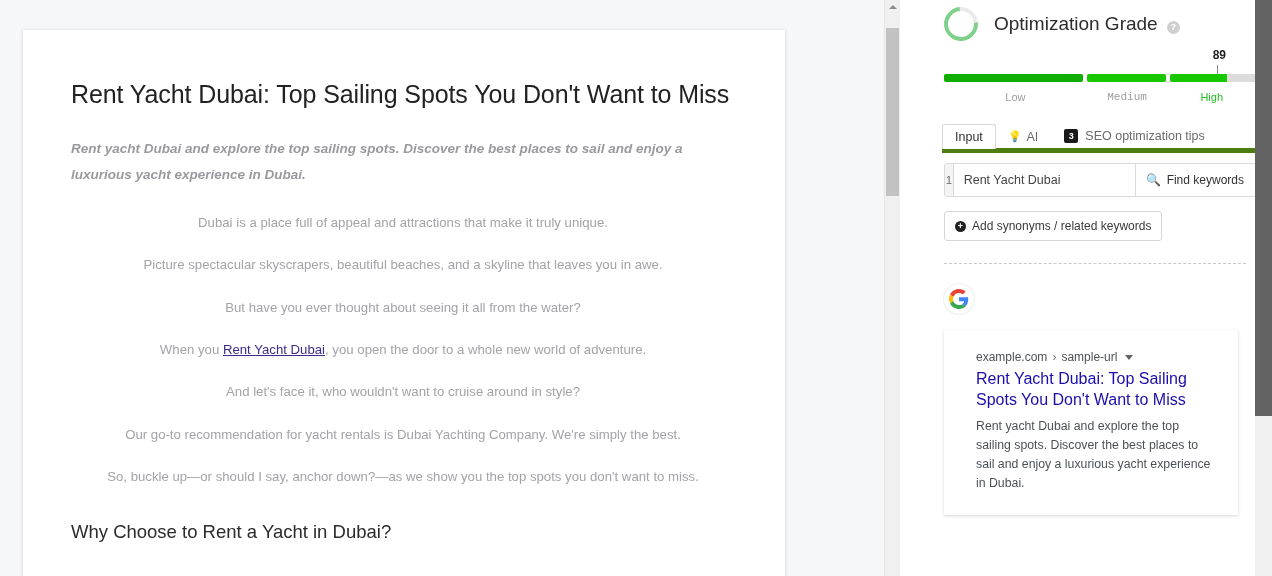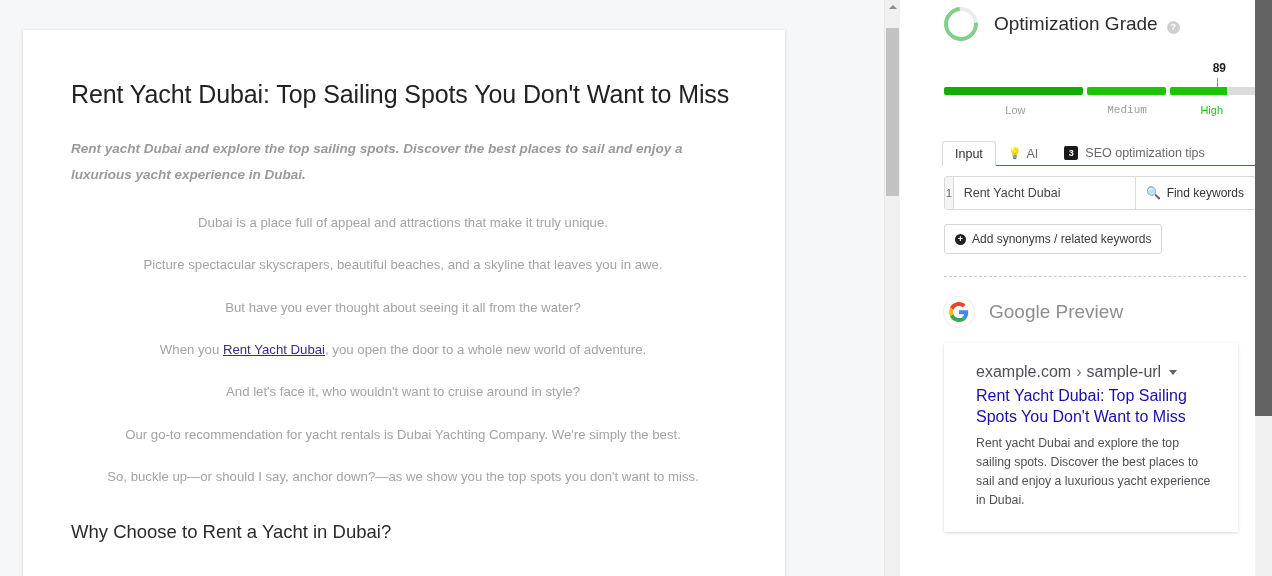--- a/index.html
+++ b/index.html
@@ -120,7 +120,7 @@
   }
 
   
-  .score-wrap { position: relative; height: 26px; margin-top: 17px; }
+  .score-wrap { position: relative; height: 26px; margin-top: 4px; }
   .score-val {
     position: absolute; right: 30px; top: 0;
     font-size: 12px; font-weight: bold; color: #1f1f1f;

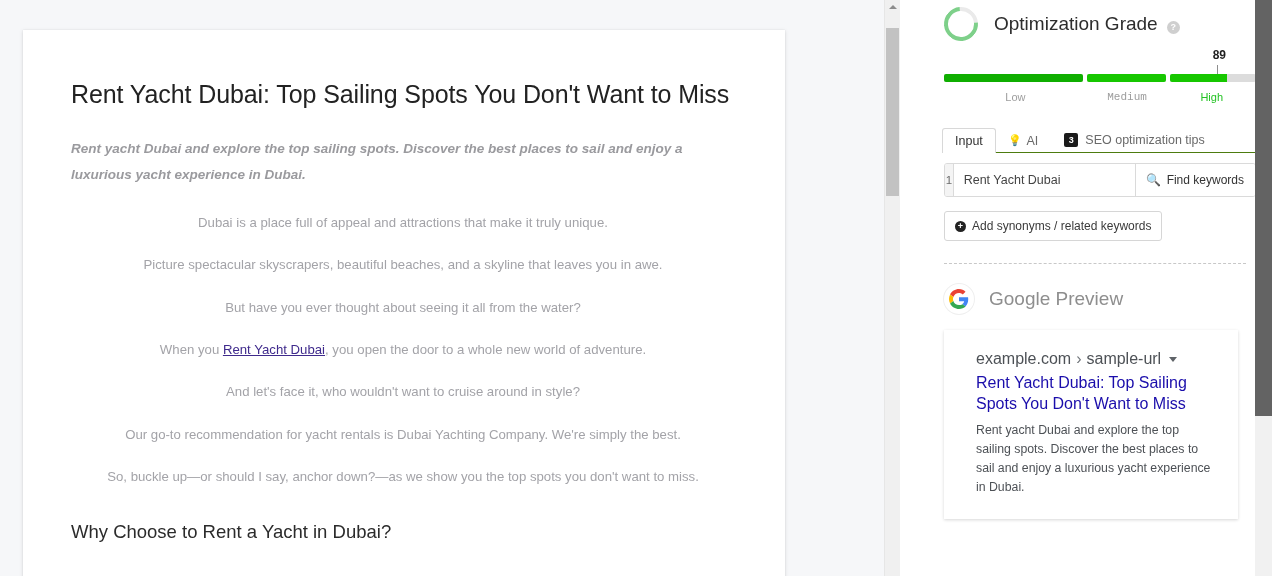--- a/index.html
+++ b/index.html
@@ -145,7 +145,7 @@
   .tabs {
     display: flex; align-items: flex-end;
     margin-top: 21px;
-    border-bottom: 1px solid #4d7c0f;
+    border-bottom: 5px solid #4d7c0f;
     height: 29px;
     margin-left: -2px;
   }

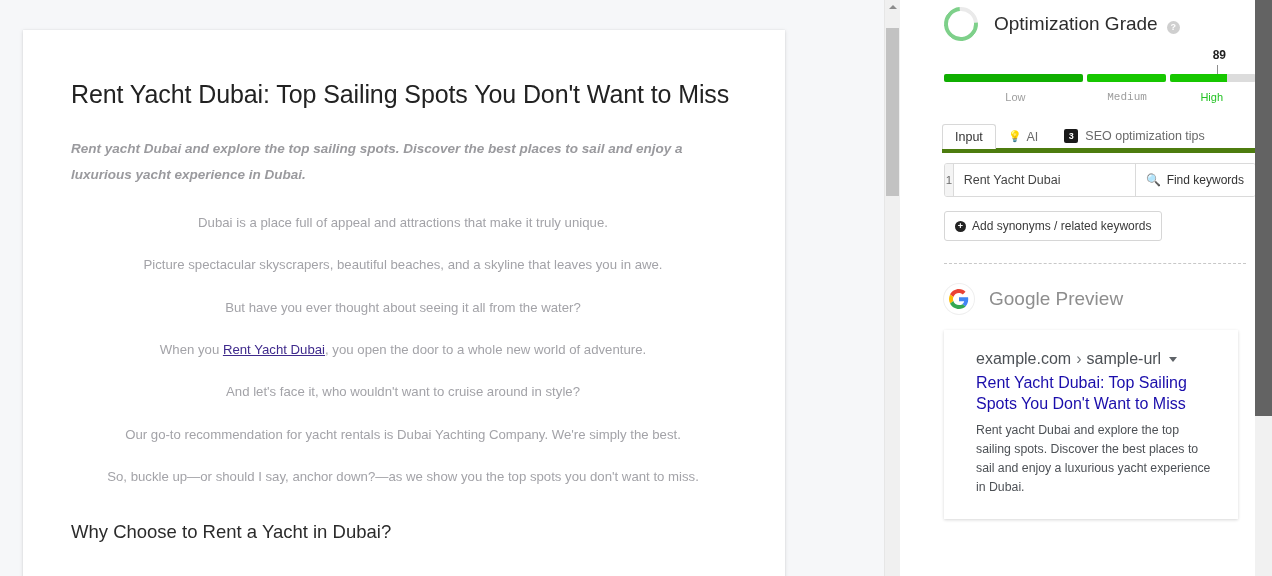--- a/index.html
+++ b/index.html
@@ -398,7 +398,6 @@
             <path fill="#34A853" d="M24 48c6.5 0 11.9-2.1 15.9-5.8l-7.6-5.9c-2.1 1.4-4.8 2.3-8.3 2.3-6.3 0-11.7-3.8-13.6-9.9l-7.8 6.1C6.5 42.6 14.6 48 24 48z"></path>
           </svg>
         </div>
-        <div class="gp-title">Google Preview</div>
       </div>
 
       <div class="gp-card">

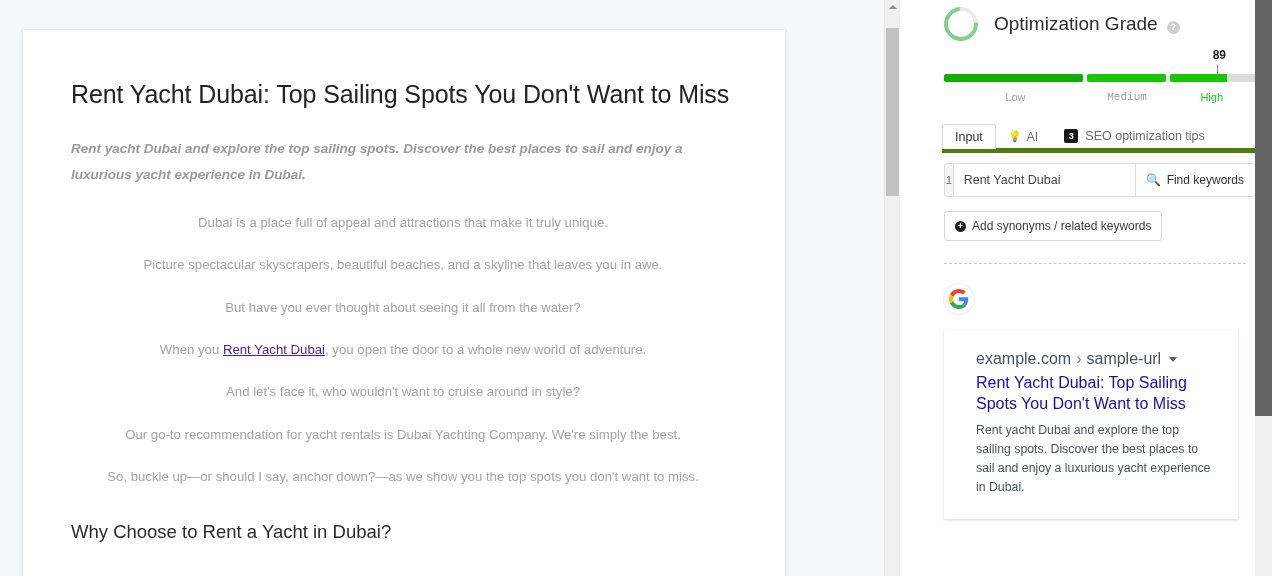--- a/index.html
+++ b/index.html
@@ -261,7 +261,7 @@
     box-shadow: 0 1px 3px rgba(0,0,0,0.16);
     padding: 20px 22px 22px 32px;
   }
-  .gp-url { font-size: 16px; color: #4d5156; display: flex; align-items: center; }
+  .gp-url { font-size: 12px; color: #4d5156; display: flex; align-items: center; }
   .gp-url .sep { margin: 0 5px; color: #70757a; }
   .gp-caret {
     margin-left: 8px;

